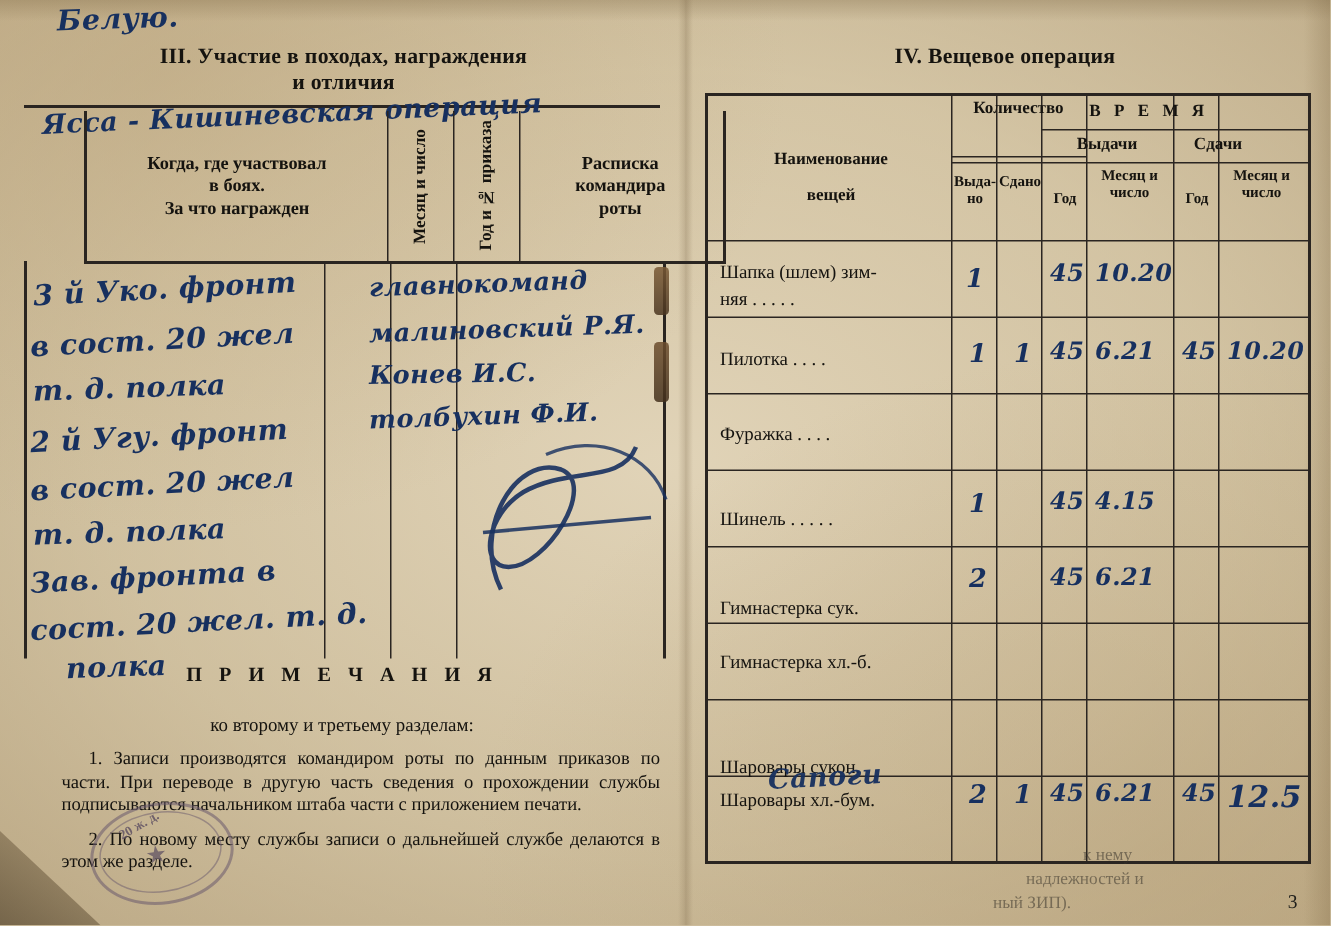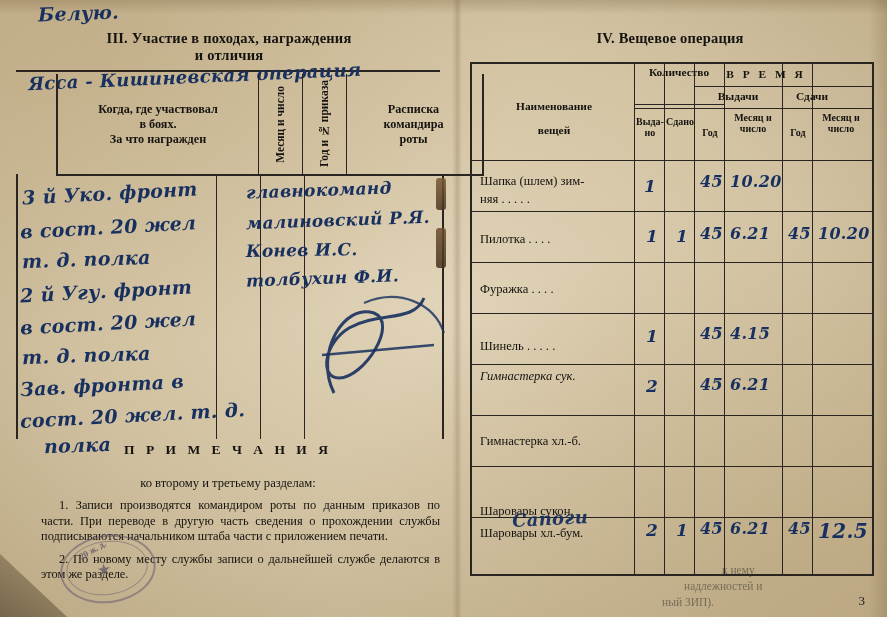--- a/index.html
+++ b/index.html
@@ -298,7 +298,7 @@
       <div class="hand hw" style="left:228px;top:260px;font-size:16px;">45</div>
       <div class="hand hw" style="left:258px;top:260px;font-size:16px;">4.15</div>
 
-      <div class="row-label" style="top:305px;font-style:italic;">Гимнастерка сук.</div>
+      <div class="row-label" style="top:334px;">Гимнастерка сук.</div>
       <div class="hand hw" style="left:174px;top:312px;font-size:17px;">2</div>
       <div class="hand hw" style="left:228px;top:311px;font-size:16px;">45</div>
       <div class="hand hw" style="left:258px;top:311px;font-size:16px;">6.21</div>

